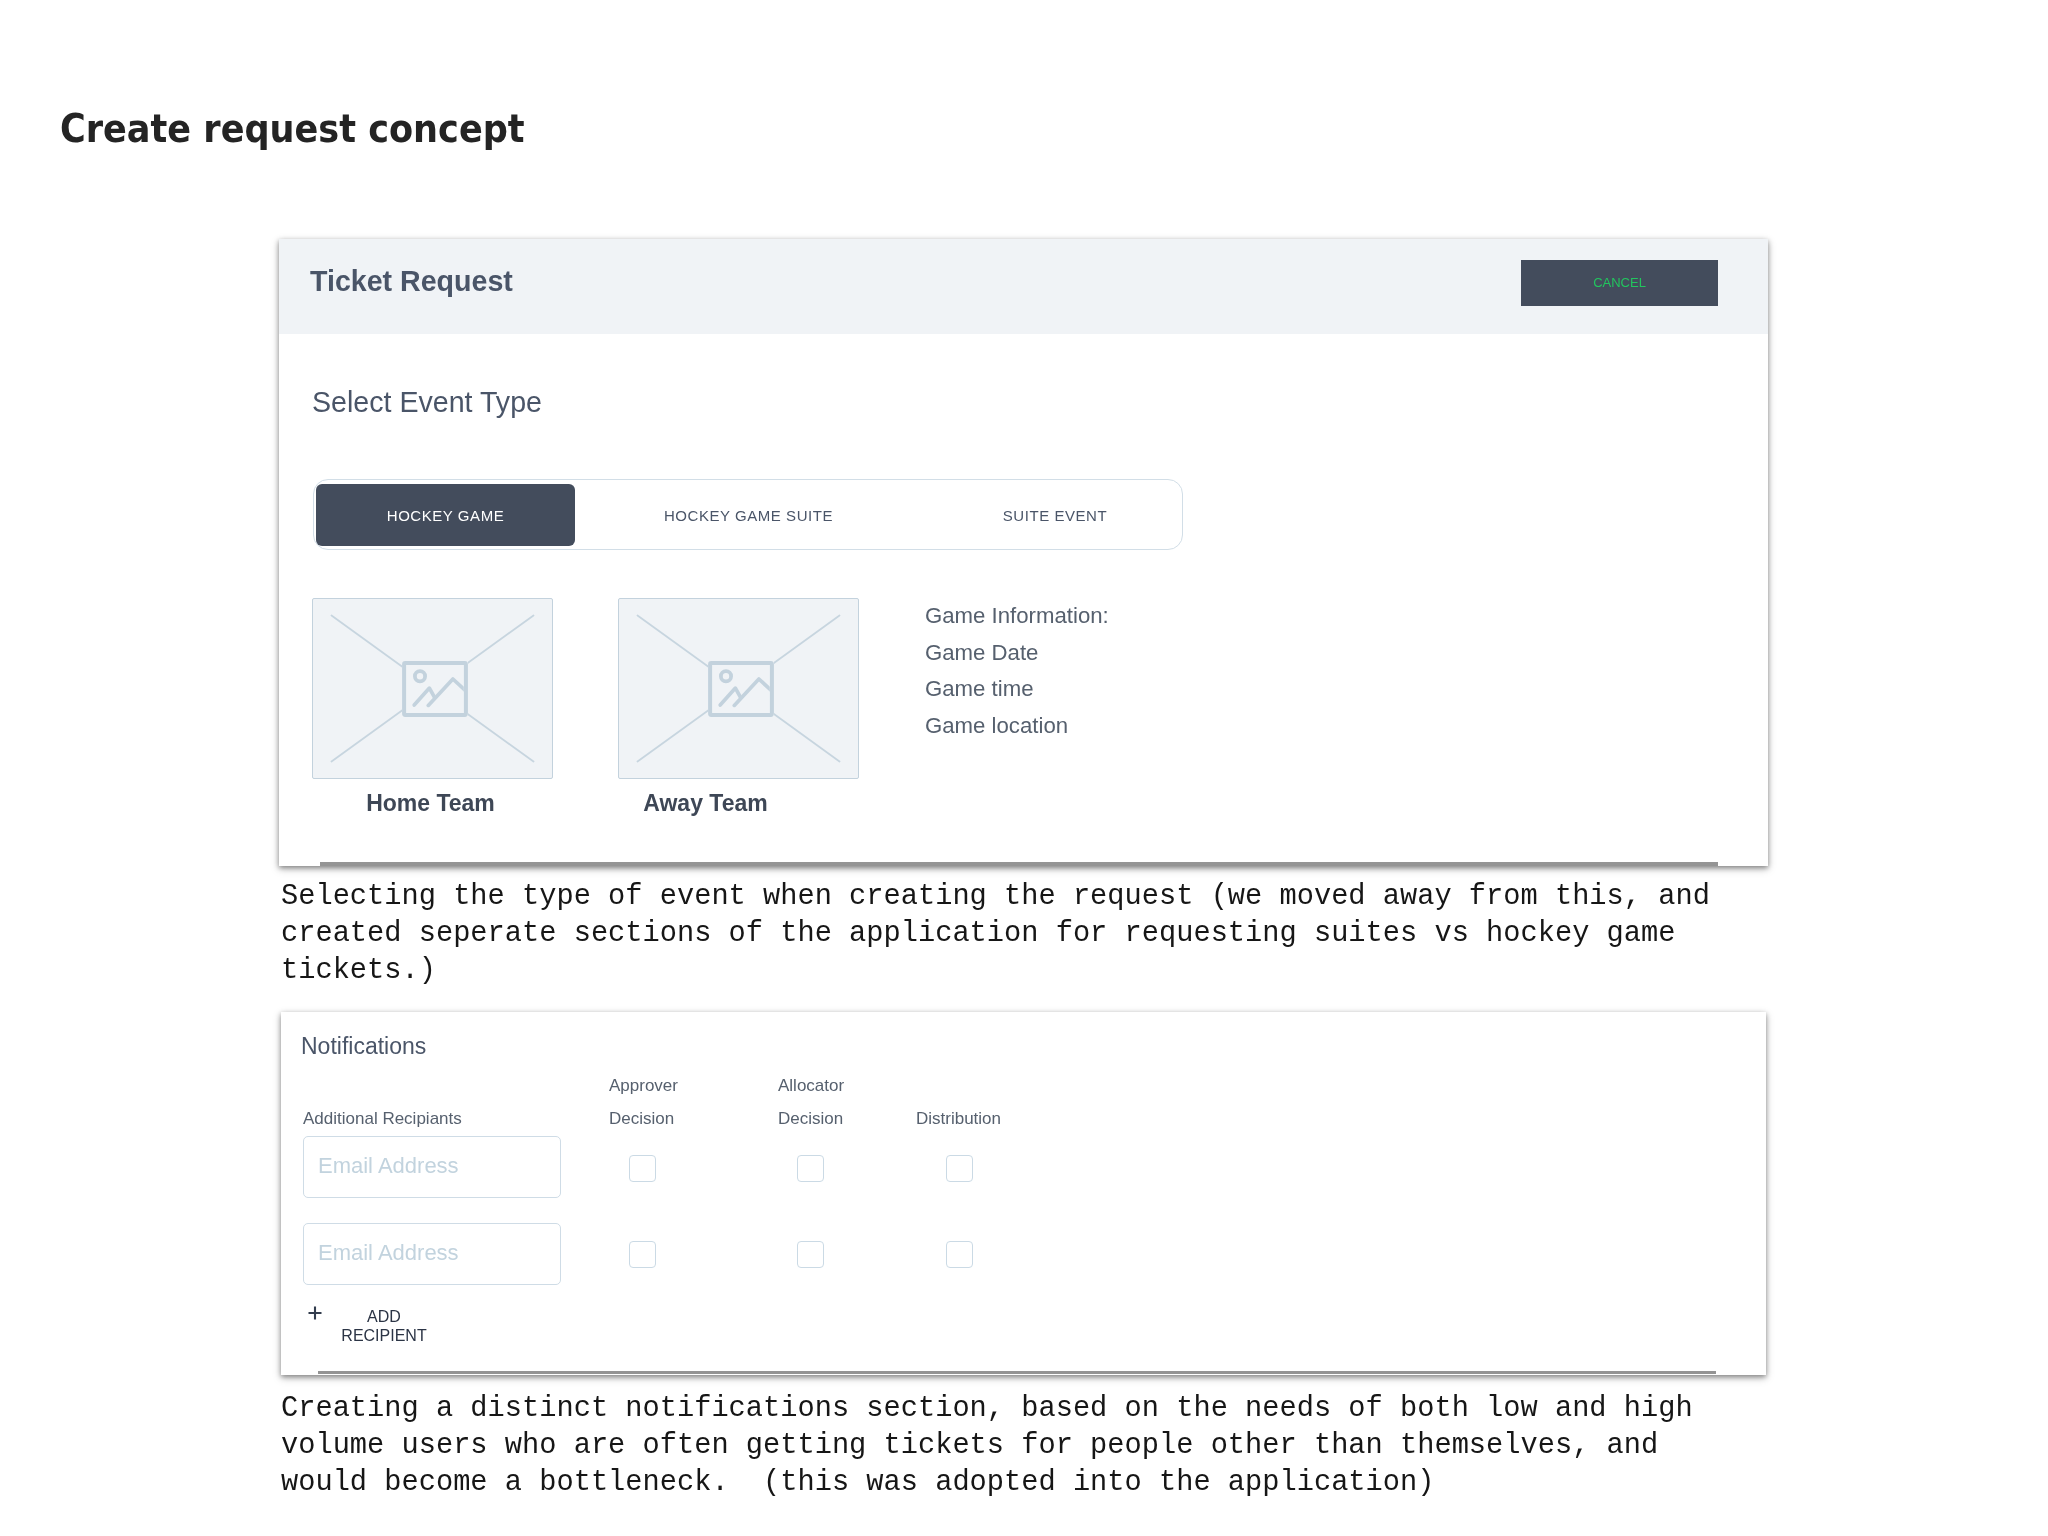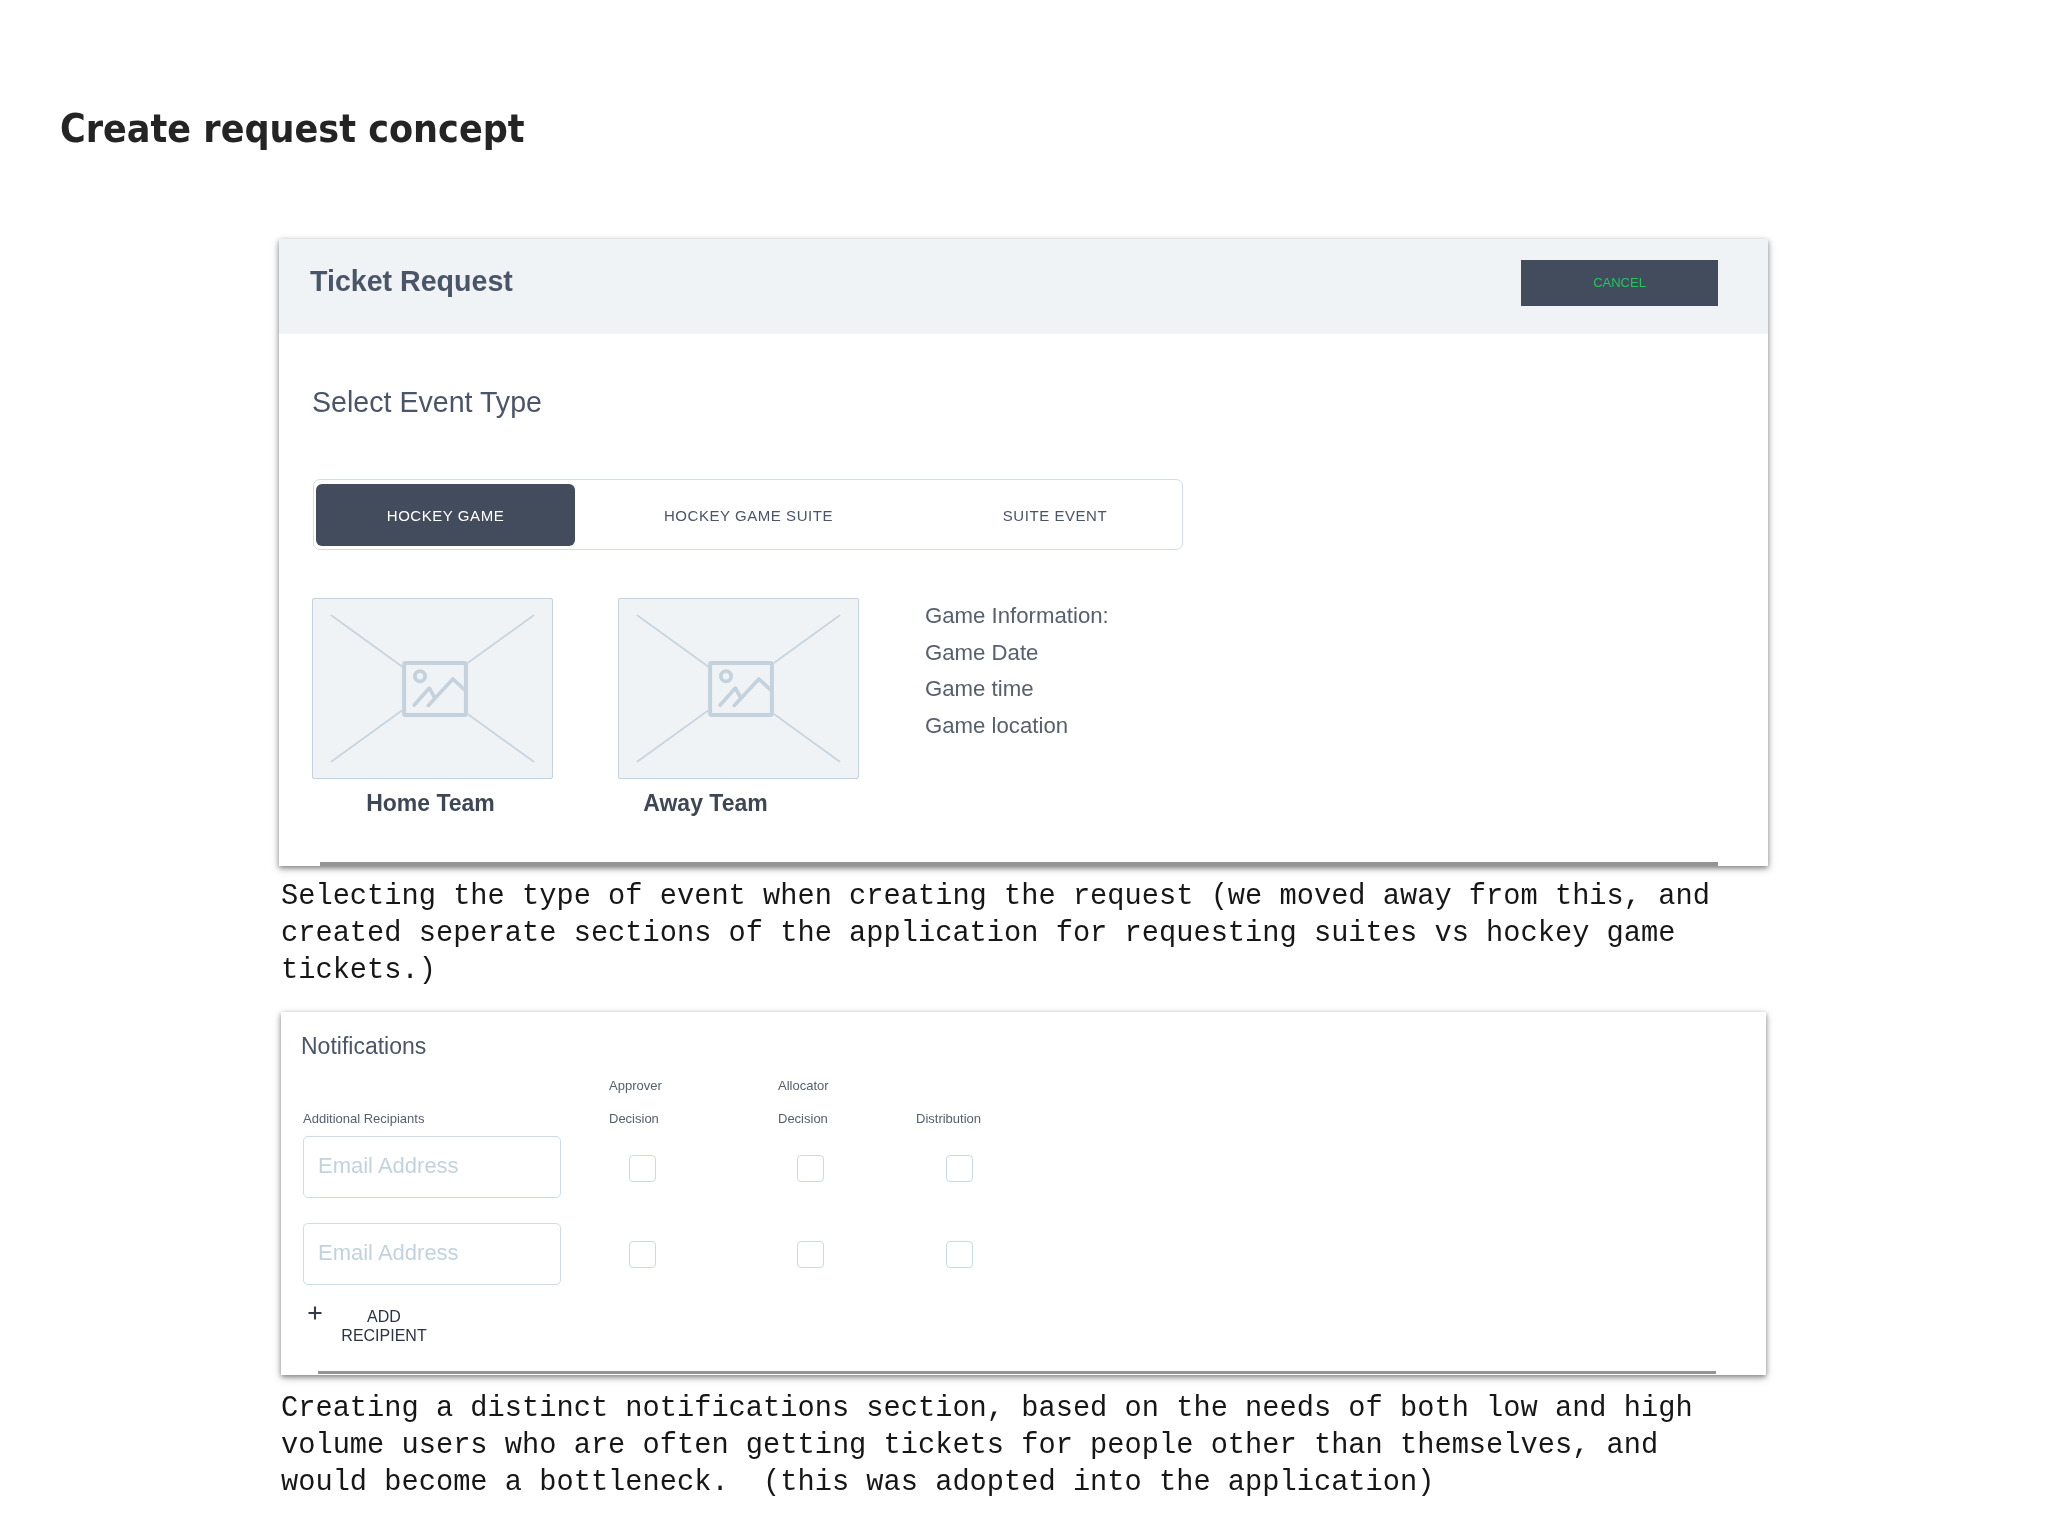--- a/index.html
+++ b/index.html
@@ -26,7 +26,7 @@
   .section-title{position:absolute;left:33px;top:146px;font-size:28.6px;color:#4a5568;line-height:34px}
 
   .tabs{position:absolute;left:34px;top:240px;width:870px;height:71px;
-    border:1px solid #d2dee7;border-radius:7px;background:#fff}
+    border:1px solid #d2dee7;border-radius:15px;background:#fff}
   .tab{position:absolute;top:0;height:71px;display:flex;align-items:center;justify-content:center;
     font-size:15px;letter-spacing:0.55px;color:#4a5568;cursor:pointer;white-space:nowrap}
   .tab.active{left:2px;top:4px;width:259px;height:62px;background:#434c5c;color:#fff;border-radius:6px}

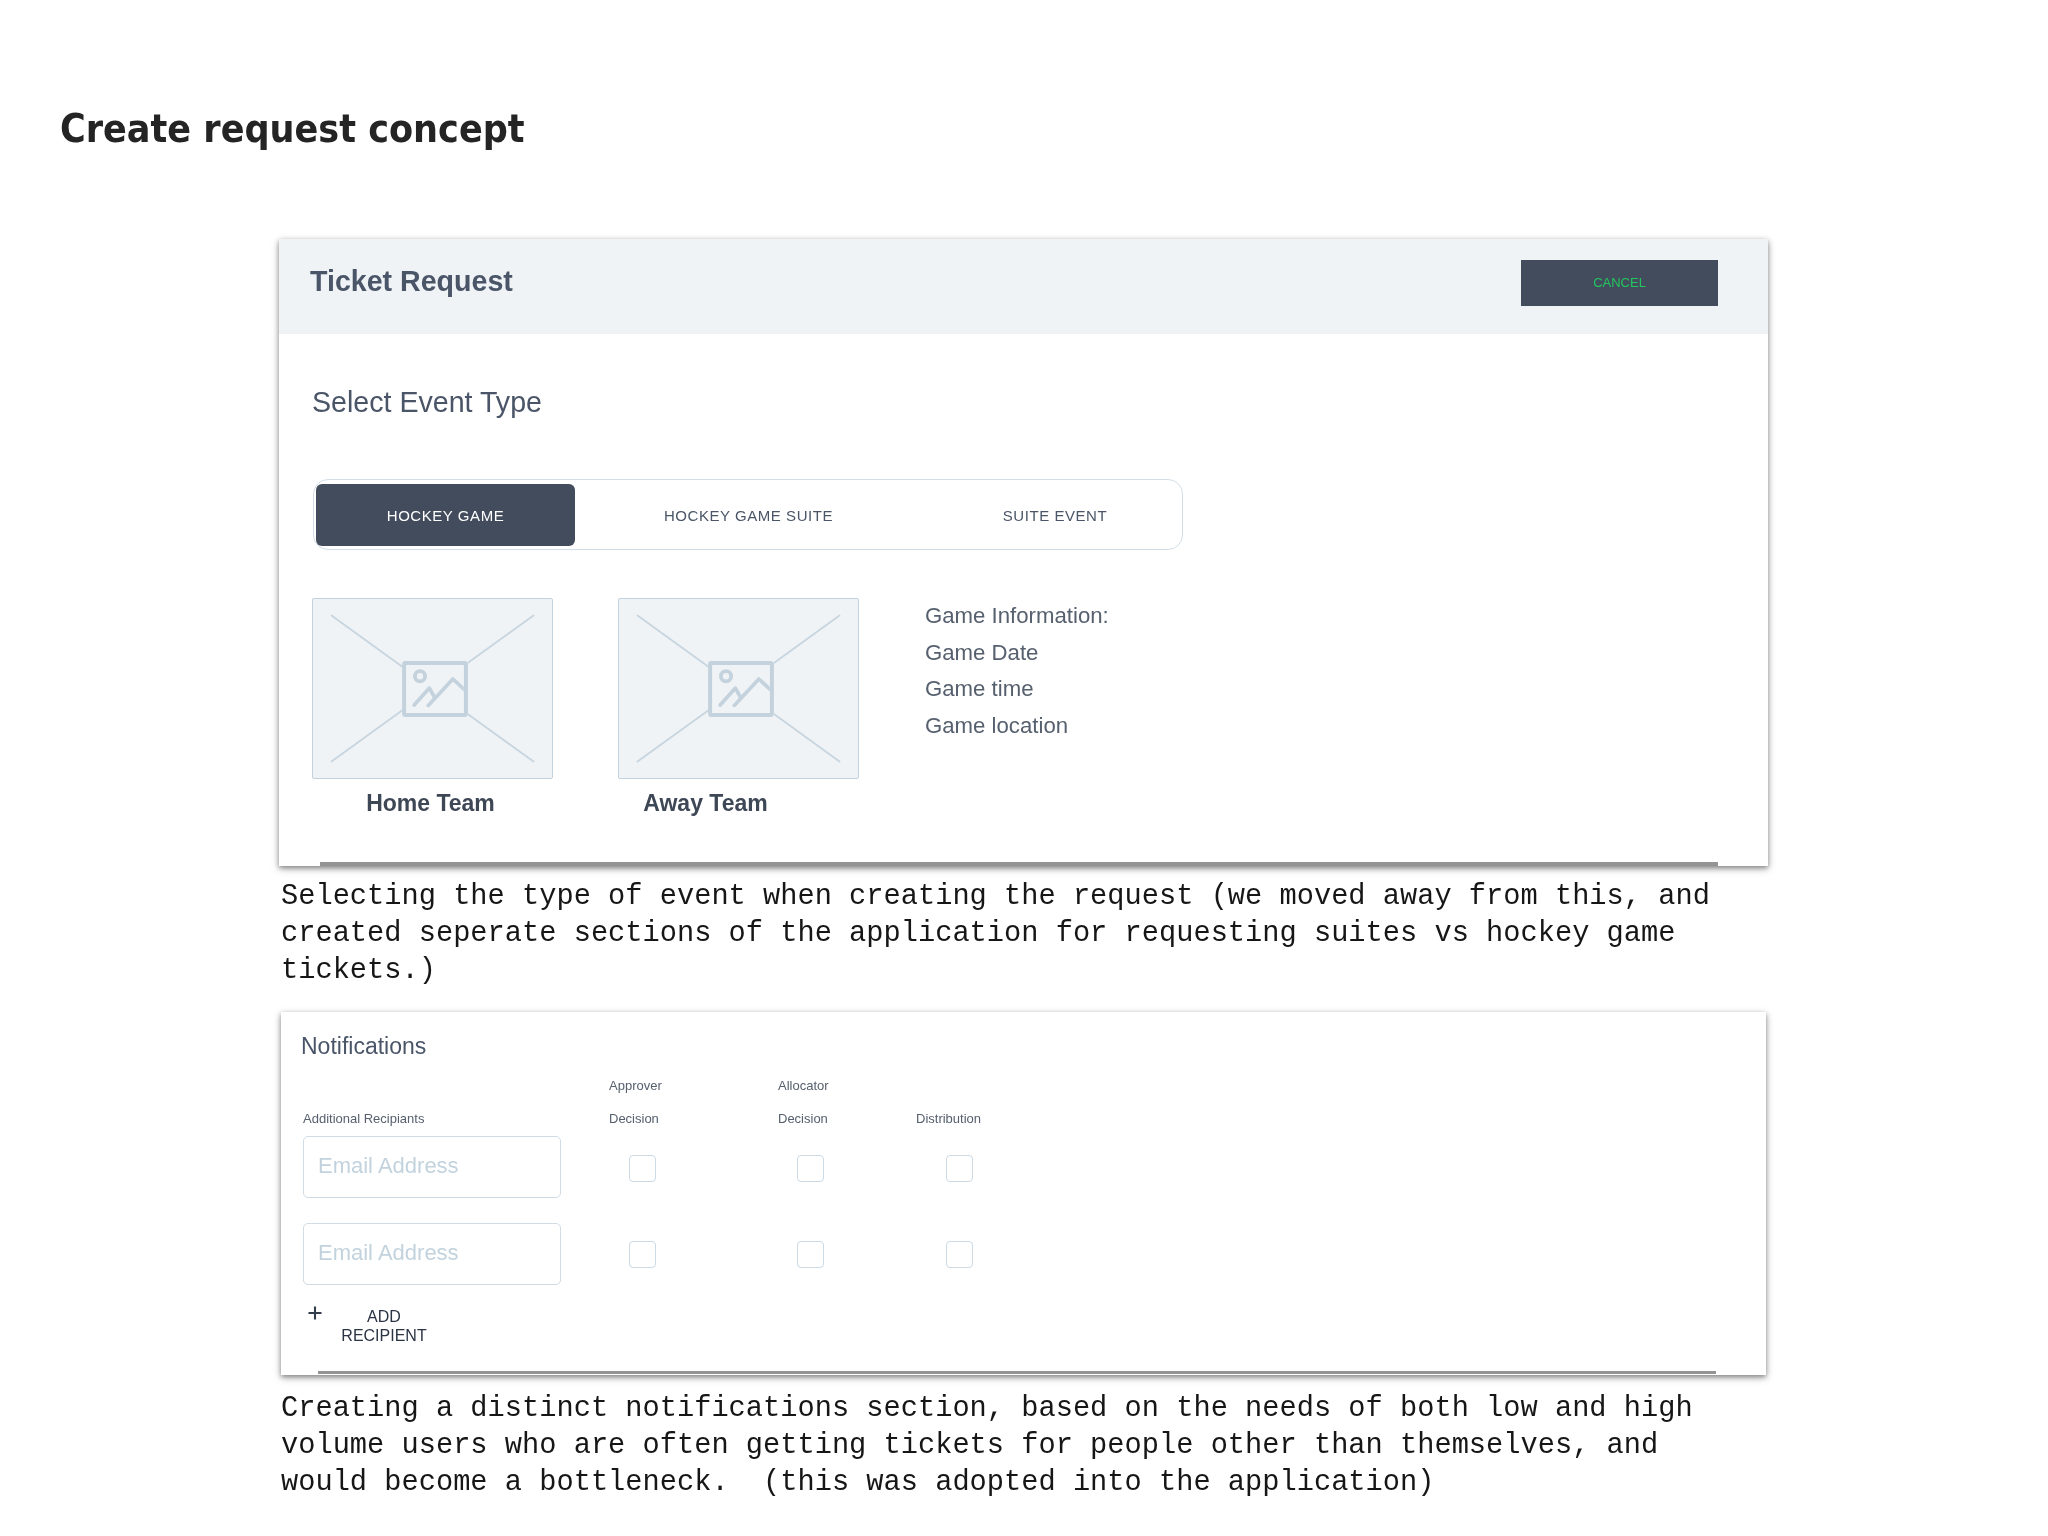--- a/index.html
+++ b/index.html
@@ -56,7 +56,7 @@
   .caption-2{top:1390px;width:1440px}
 
   .n-title{position:absolute;left:20px;top:20px;font-size:23px;color:#4a5568;line-height:28px}
-  .n-head{position:absolute;font-size:13px;color:#56606e;line-height:33px}
+  .n-head{position:absolute;font-size:17px;color:#56606e;line-height:33px}
   .nh-recipients{left:22px;top:90px}
   .nh-approver{left:328px;top:57px}
   .nh-allocator{left:497px;top:57px}

